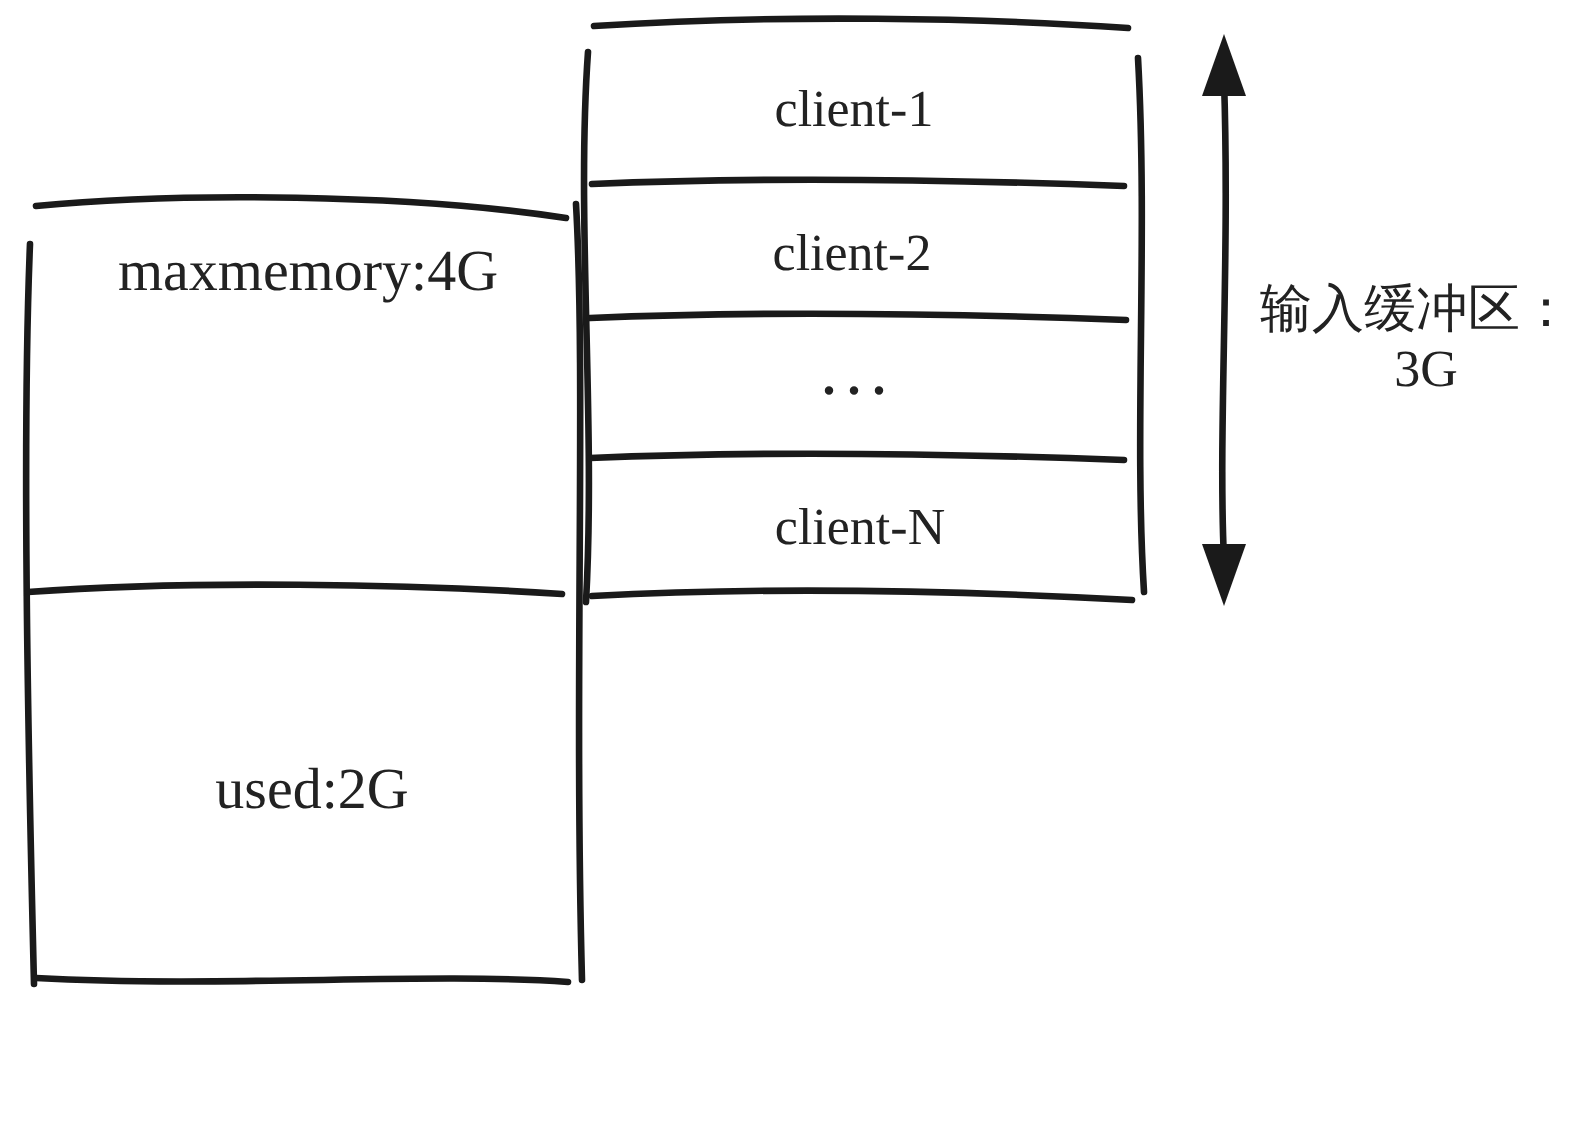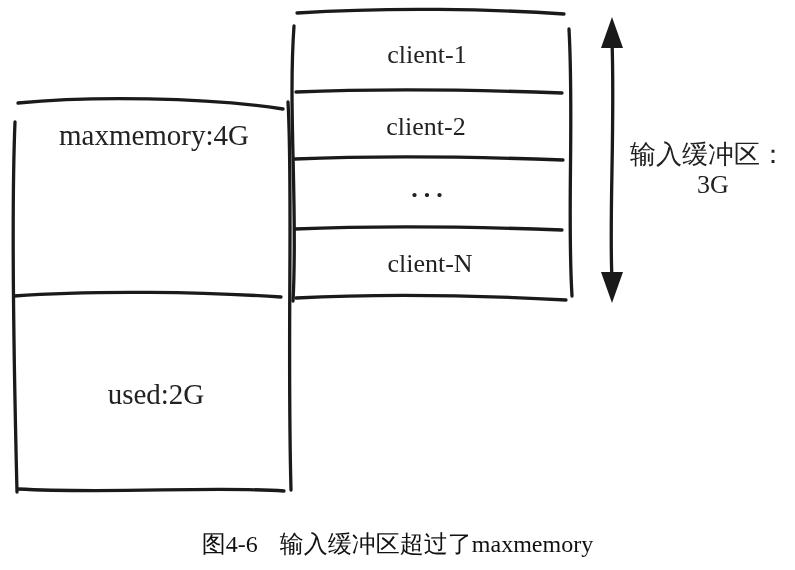--- a/index.html
+++ b/index.html
@@ -94,10 +94,6 @@
     </g>
   </svg>
 
-  <div class="caption">
-    <span>图4-6</span>
-    <span>输入缓冲区超过了maxmemory</span>
-  </div>
 
 </div>
 

